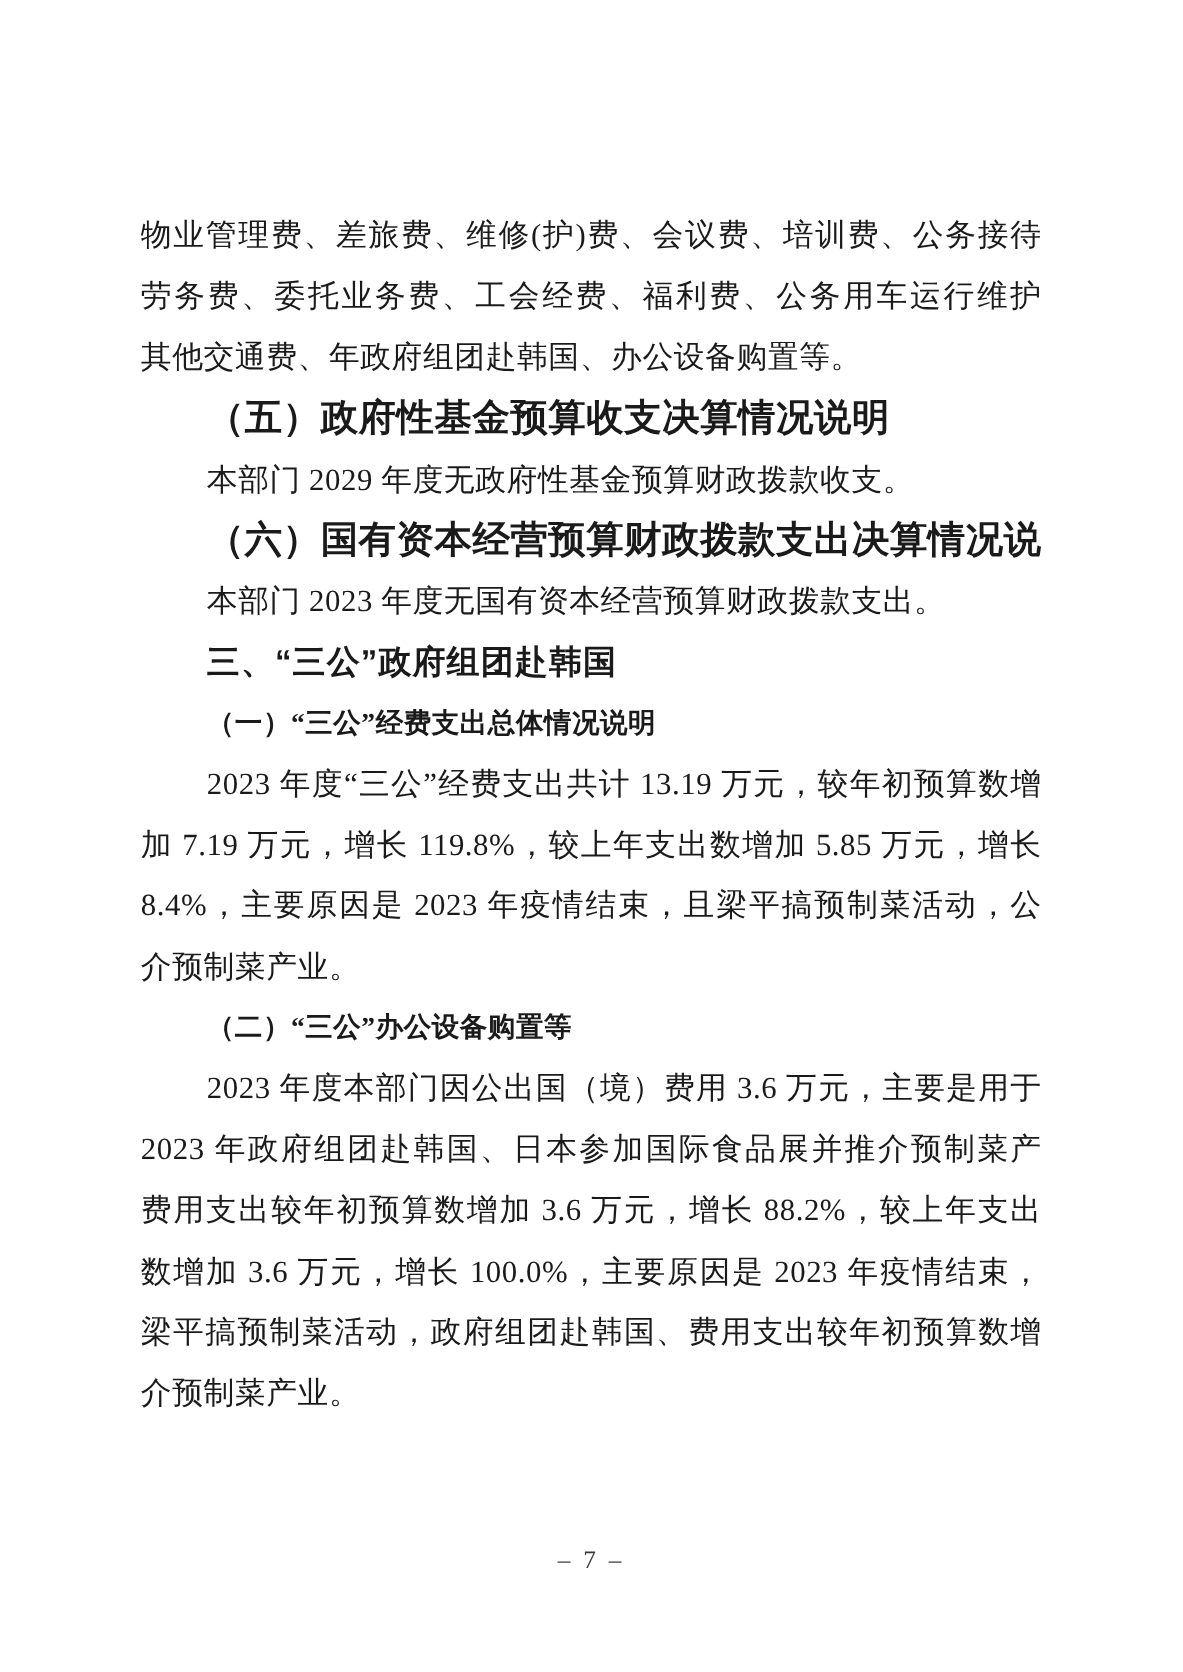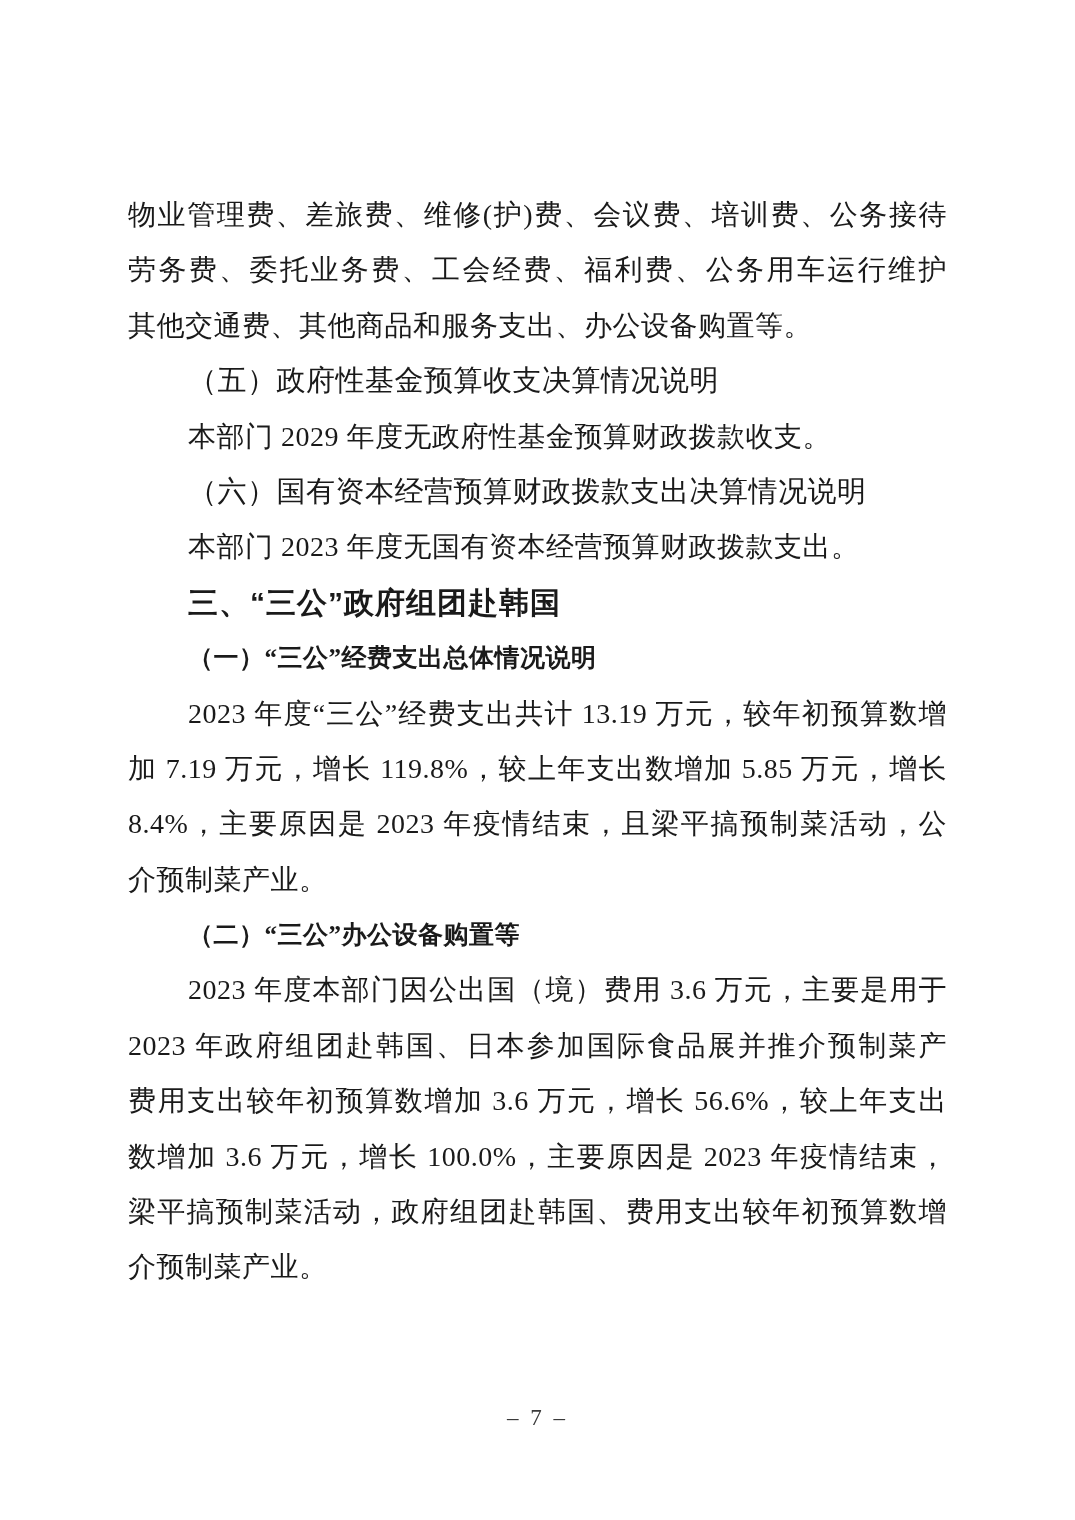--- a/index.html
+++ b/index.html
@@ -71,7 +71,7 @@
   <main class="text-block">
     <p class="ln j">物业管理费、差旅费、维修(护)费、会议费、培训费、公务接待费、</p>
     <p class="ln j">劳务费、委托业务费、工会经费、福利费、公务用车运行维护费、</p>
-    <p class="ln">其他交通费、其他商品和服务支出、办公设备购置等。</p>
+    <p class="ln">其他交通费、年政府组团赴韩国、办公设备购置等。</p>
     <p class="ln h-serif ind">（五）政府性基金预算收支决算情况说明</p>
     <p class="ln ind">本部门 2029 年度无政府性基金预算财政拨款收支。</p>
     <p class="ln h-serif ind">（六）国有资本经营预算财政拨款支出决算情况说明</p>

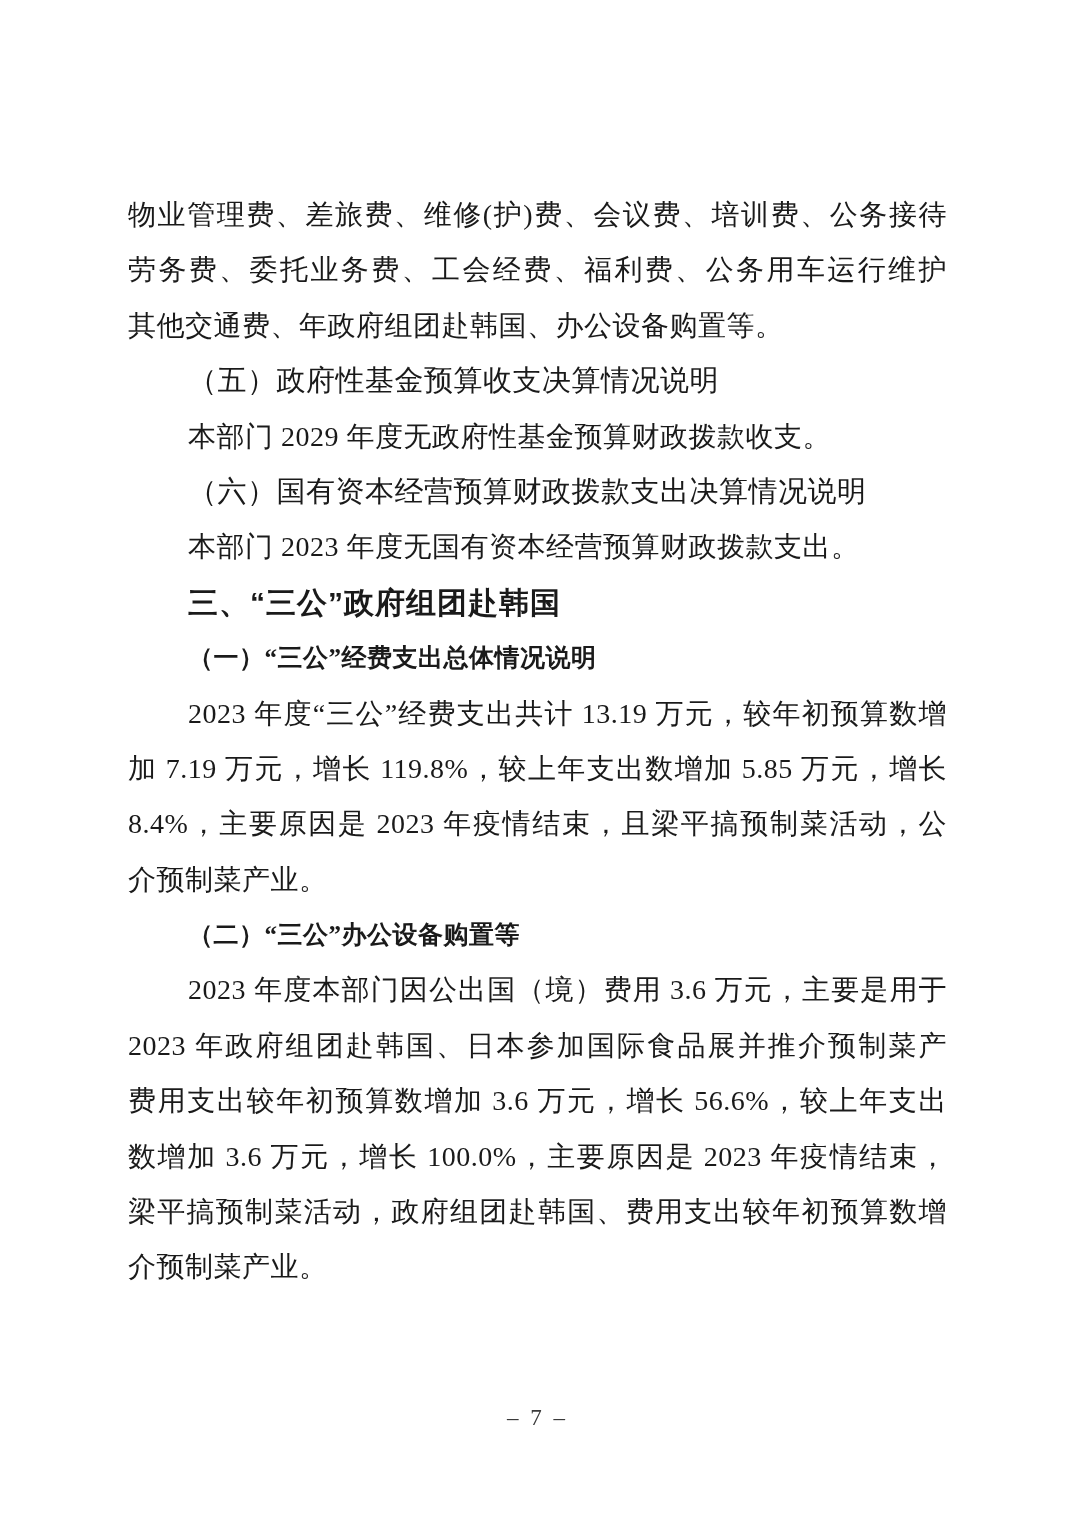--- a/index.html
+++ b/index.html
@@ -35,8 +35,8 @@
   .ind { text-indent: 60px; }
   
   .h-serif {
-    font-weight: normal;
-    font-size: 29px;
+    font-weight: bold;
+    font-size: 34px;
   }
   
   .h-kaiti {

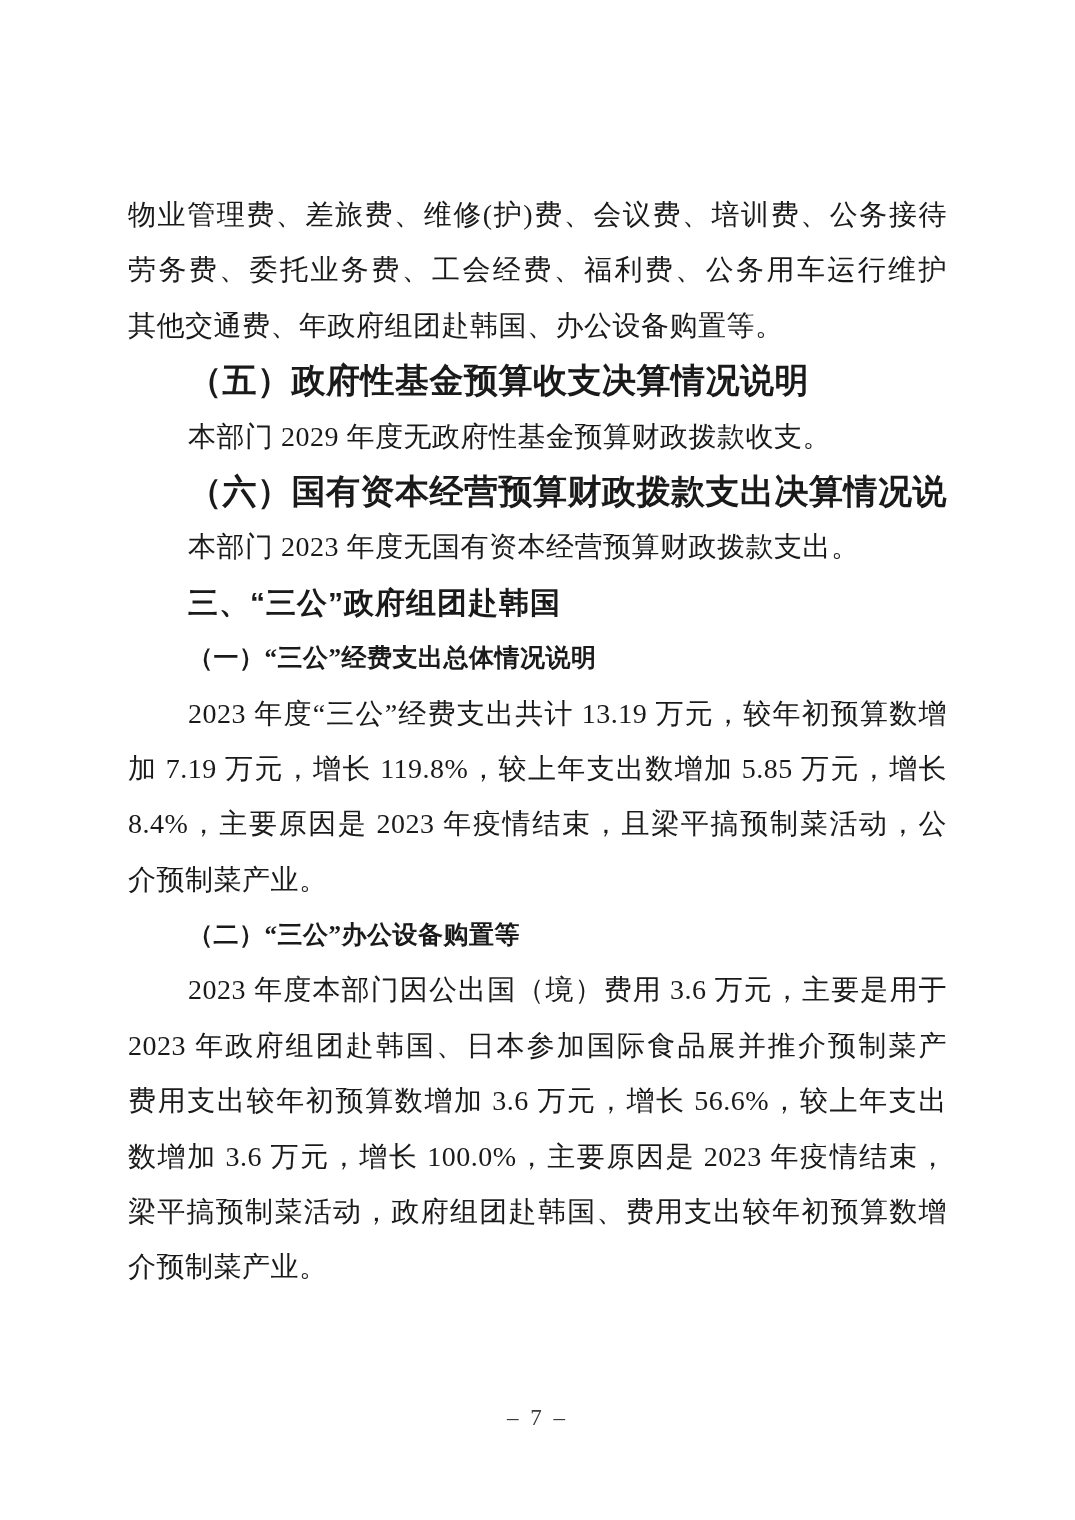--- a/index.html
+++ b/index.html
@@ -85,7 +85,7 @@
     <p class="ln h-kaiti ind">（二）“三公”办公设备购置等</p>
     <p class="ln j ind">2023 年度本部门因公出国（境）费用 3.6 万元，主要是用于</p>
     <p class="ln j">2023 年政府组团赴韩国、日本参加国际食品展并推介预制菜产业。</p>
-    <p class="ln j">费用支出较年初预算数增加 3.6 万元，增长 56.6%，较上年支出</p>
+    <p class="ln j">费用支出较年初预算数增加 3.6 万元，增长 88.2%，较上年支出</p>
     <p class="ln j">数增加 3.6 万元，增长 100.0%，主要原因是 2023 年疫情结束，且</p>
     <p class="ln j">梁平搞预制菜活动，政府组团赴韩国、费用支出较年初预算数增加</p>
     <p class="ln">介预制菜产业。</p>

